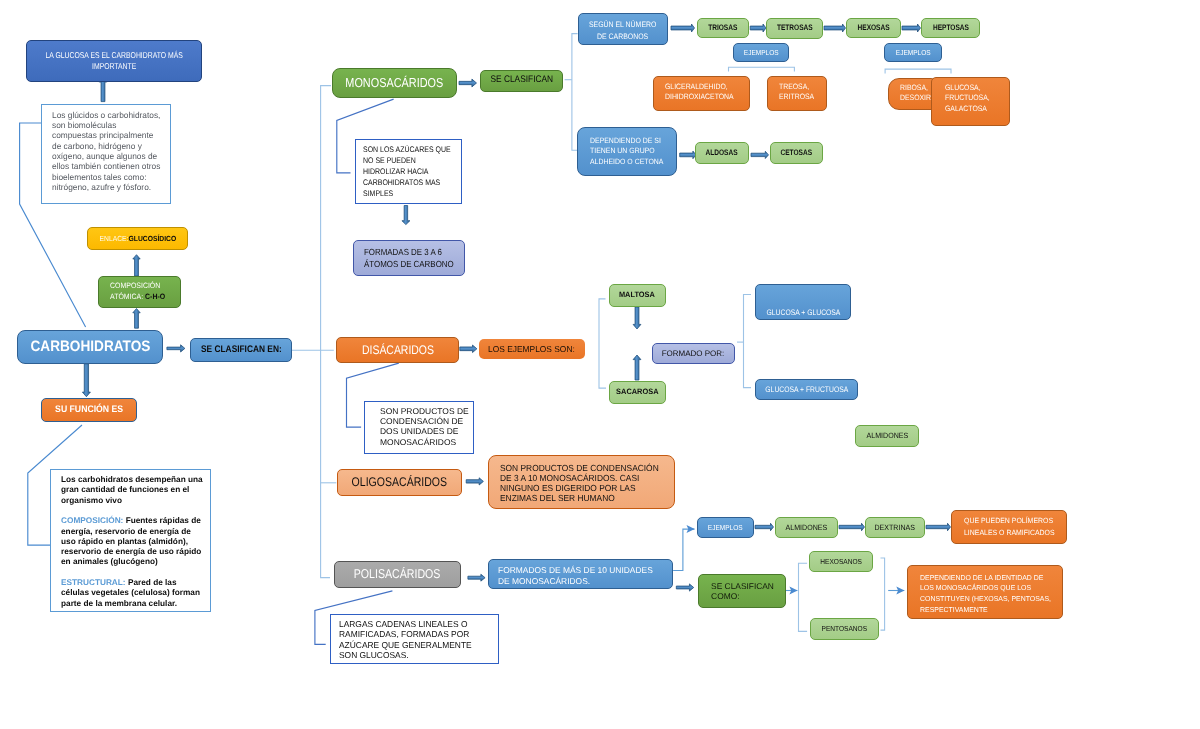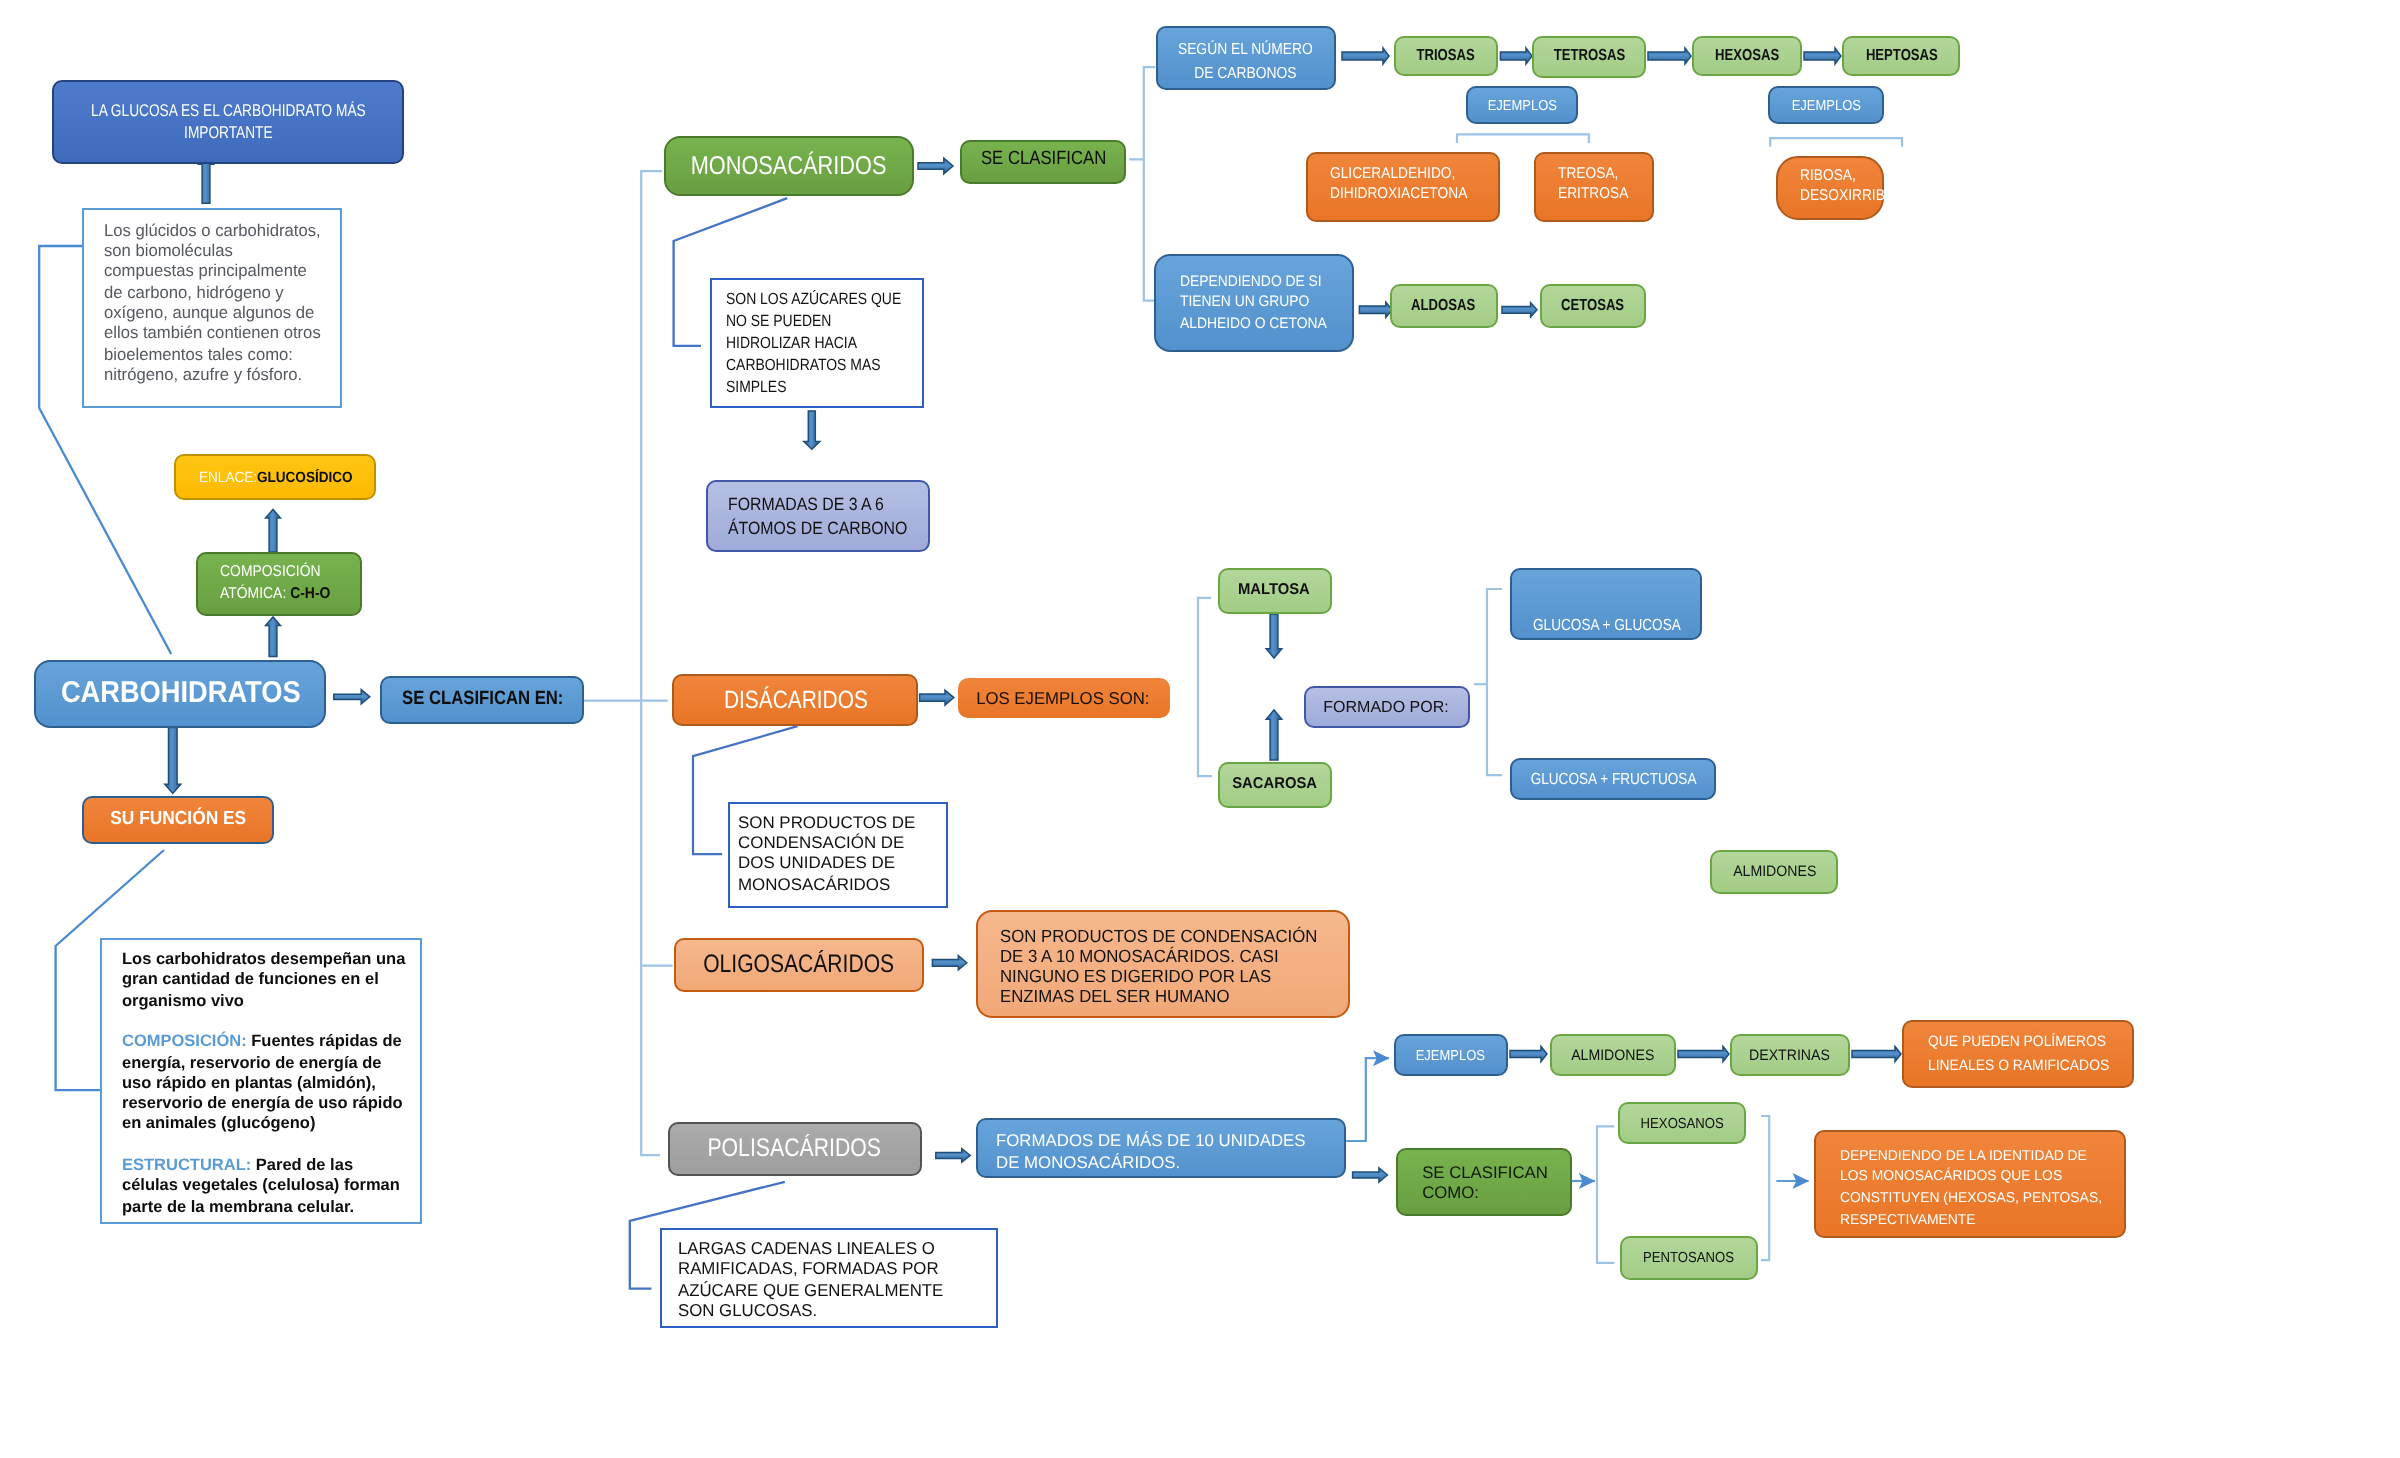--- a/index.html
+++ b/index.html
@@ -175,6 +175,11 @@
       <span style="font-size: 7.8px; line-height: 1.346; transform: scaleX(0.882); transform-origin: left center;">RIBOSA,
 DESOXIRRIBOSA</span>
     </div>
+    <div class="node round fill-orange lft" style="left: 931px; top: 77px; width: 79px; height: 49px; padding-left: 13px; padding-top: 4.8px;">
+      <span style="font-size: 7.8px; line-height: 1.346; transform: scaleX(0.882); transform-origin: left center;">GLUCOSA,
+FRUCTUOSA,
+GALACTOSA</span>
+    </div>
     <div class="node round-lg fill-blue lft" style="left: 577px; top: 127px; width: 100px; height: 49px; padding-left: 12.3px; padding-top: 7.6px;">
       <span style="font-size: 7.65px; line-height: 1.412; transform: scaleX(0.907); transform-origin: left center;">DEPENDIENDO DE SI
 TIENEN UN GRUPO

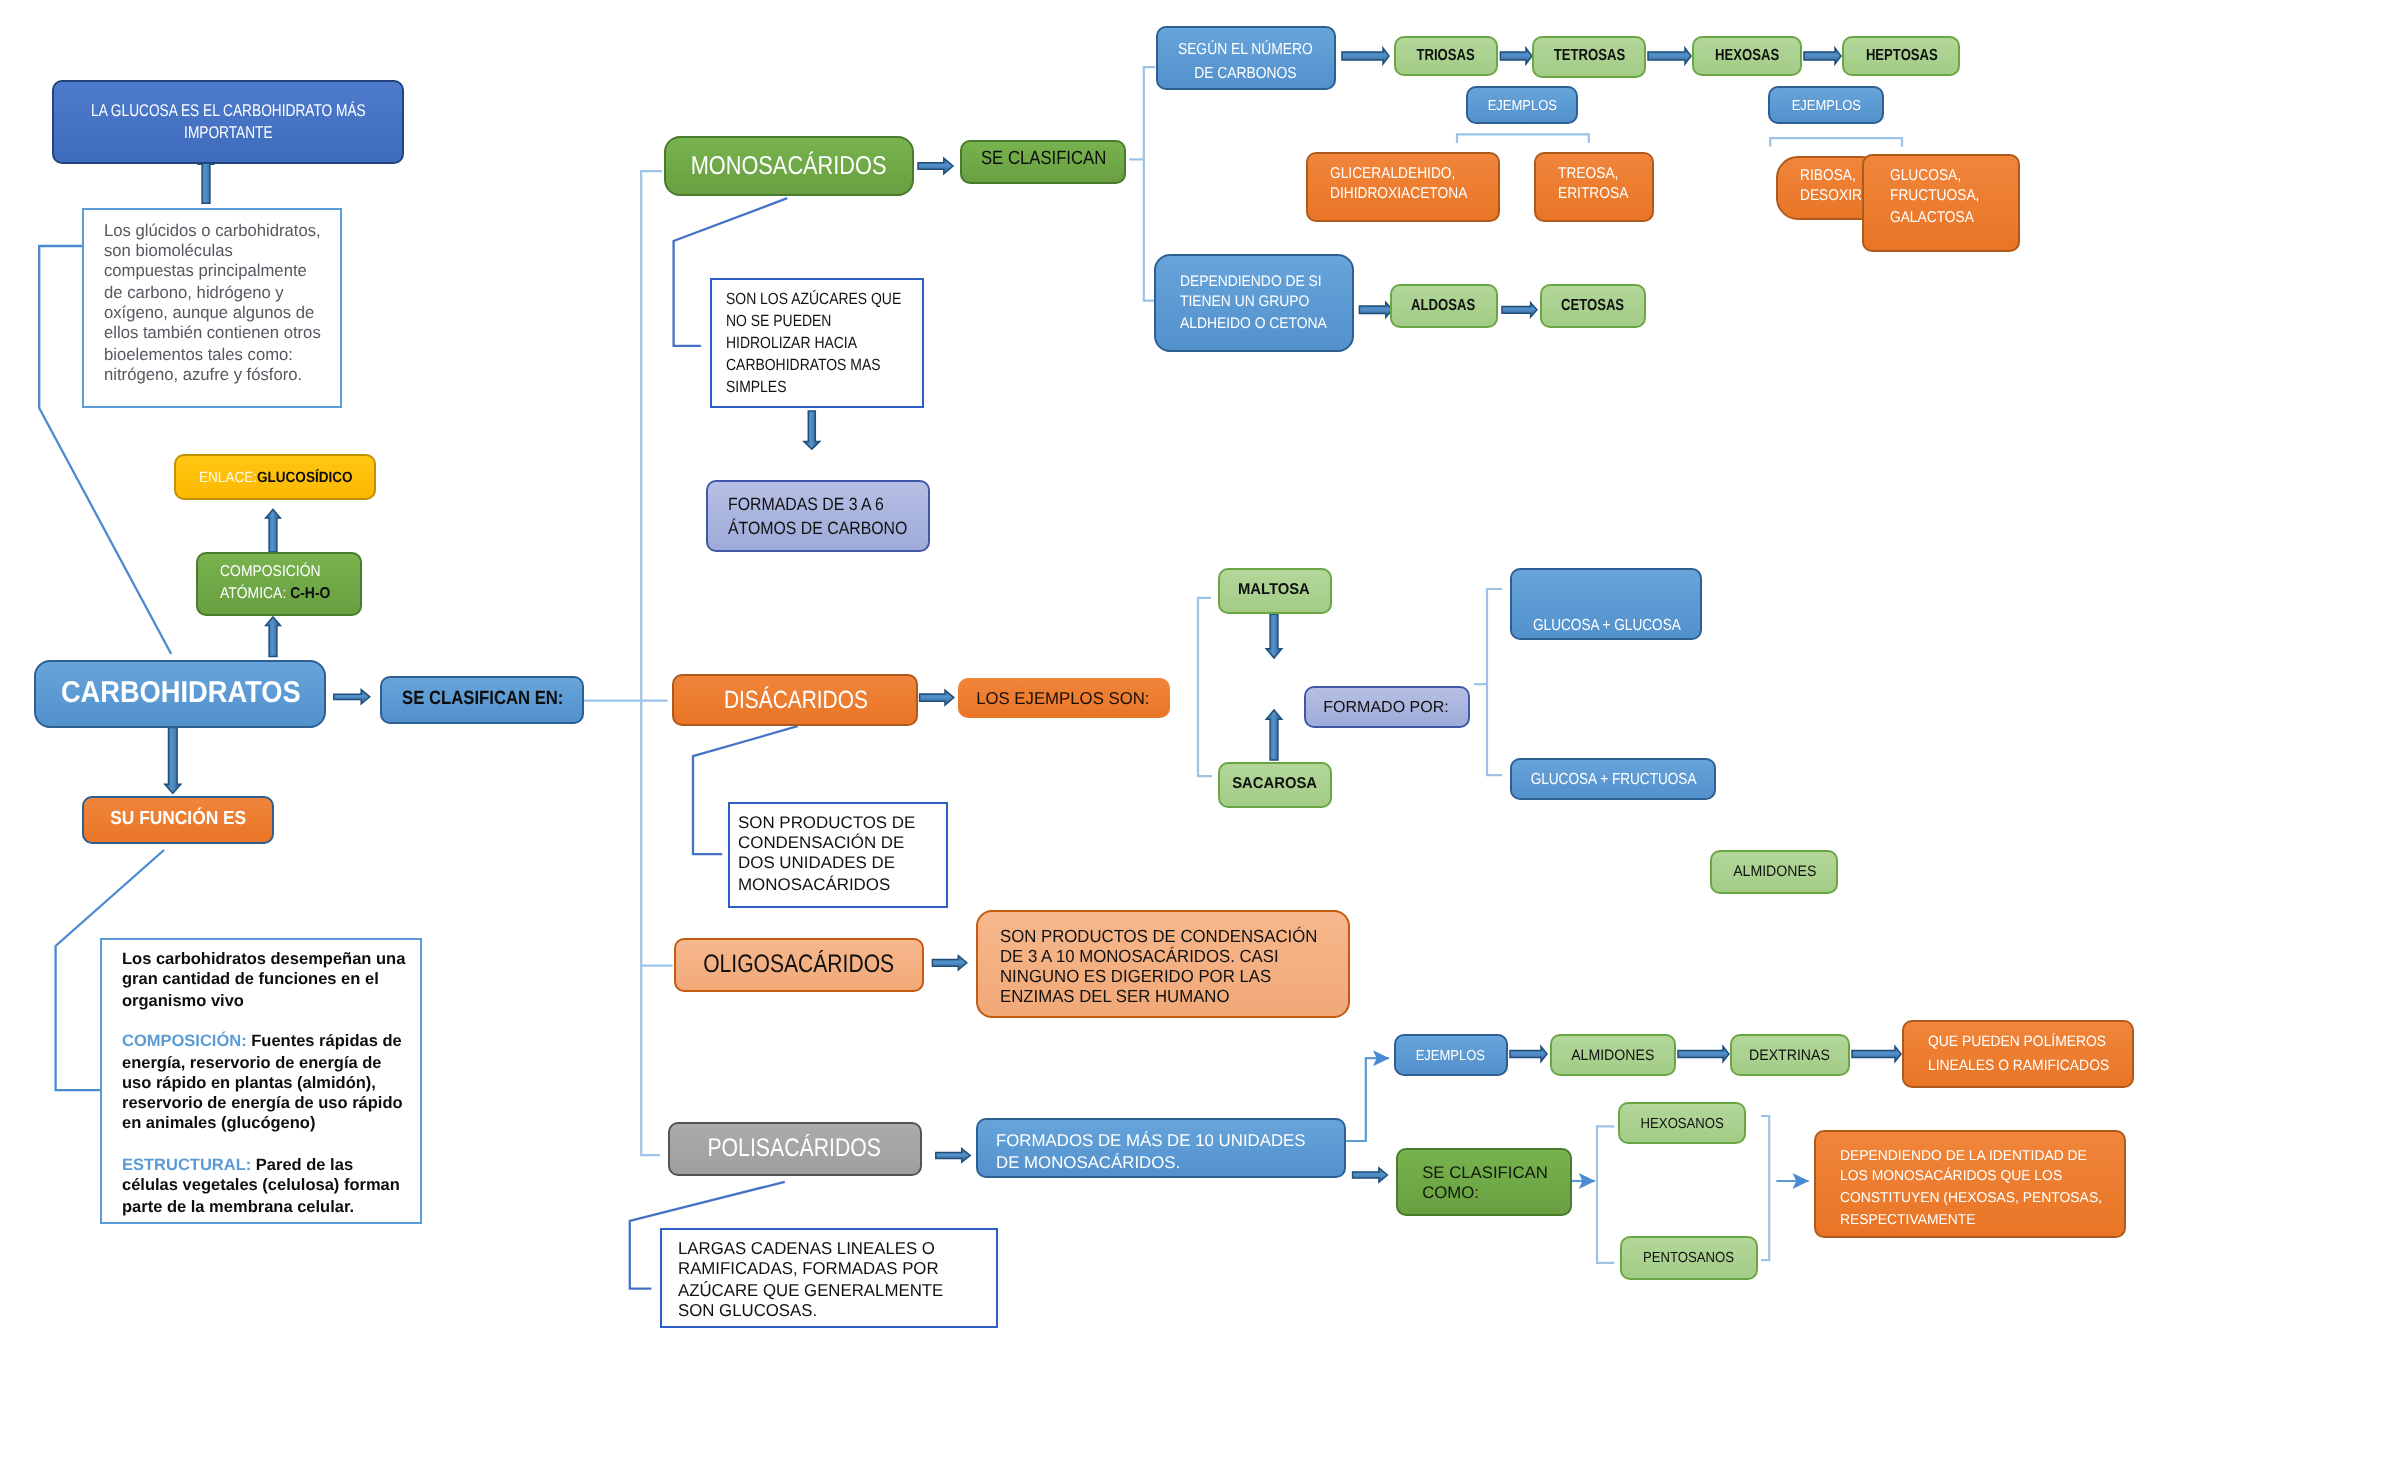--- a/index.html
+++ b/index.html
@@ -197,7 +197,7 @@
     <div class="node round fill-orange noborder" style="left: 478.5px; top: 339.2px; width: 106px; height: 19.8px; color: rgb(26, 16, 8);">
       <span style="font-size: 8.6px; line-height: 1.3; transform: scaleX(0.976); transform-origin: center center;">LOS EJEMPLOS SON:</span>
     </div>
-    <div class="node square fill-white lft" style="left: 364px; top: 401px; width: 110px; height: 53px; padding-left: 4px; padding-top: 3.9px;">
+    <div class="node square fill-white lft" style="left: 364px; top: 401px; width: 110px; height: 53px; padding-left: 15px; padding-top: 3.9px;">
       <span style="font-size: 8.4px; line-height: 1.226; transform: scaleX(1.01); transform-origin: left center;">SON PRODUCTOS DE
 CONDENSACIÓN DE
 DOS UNIDADES DE

